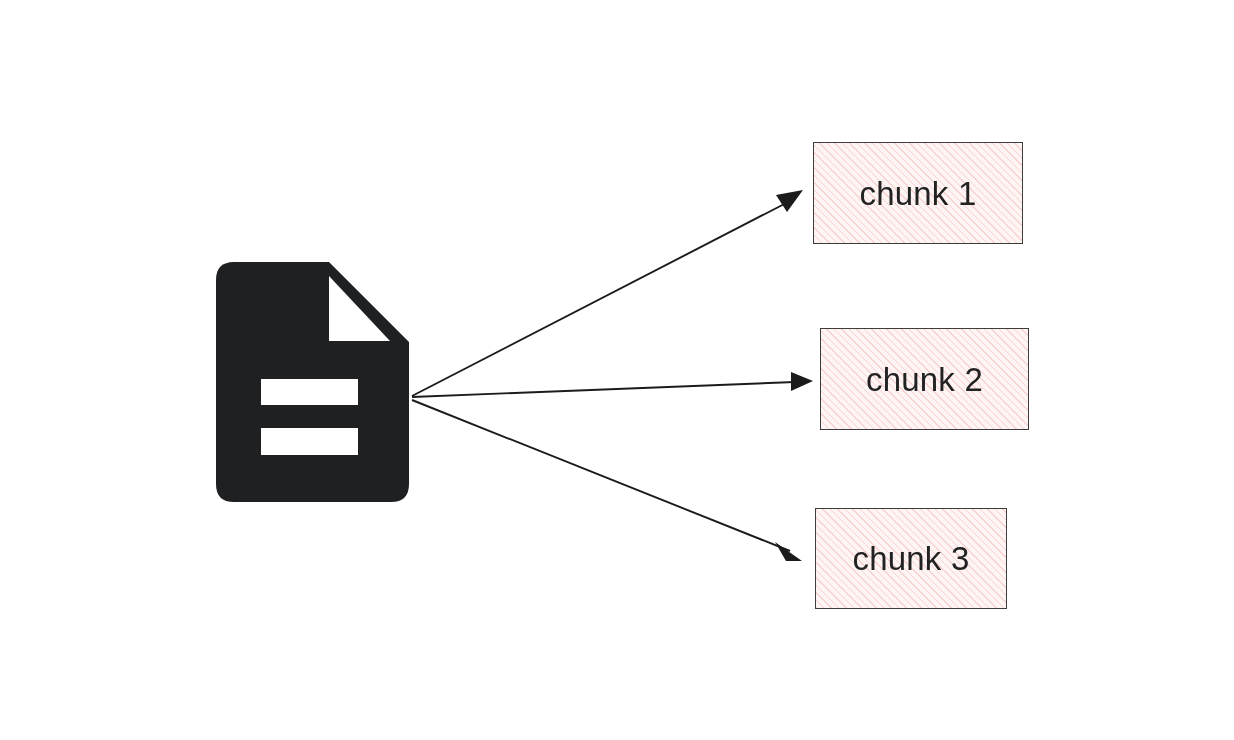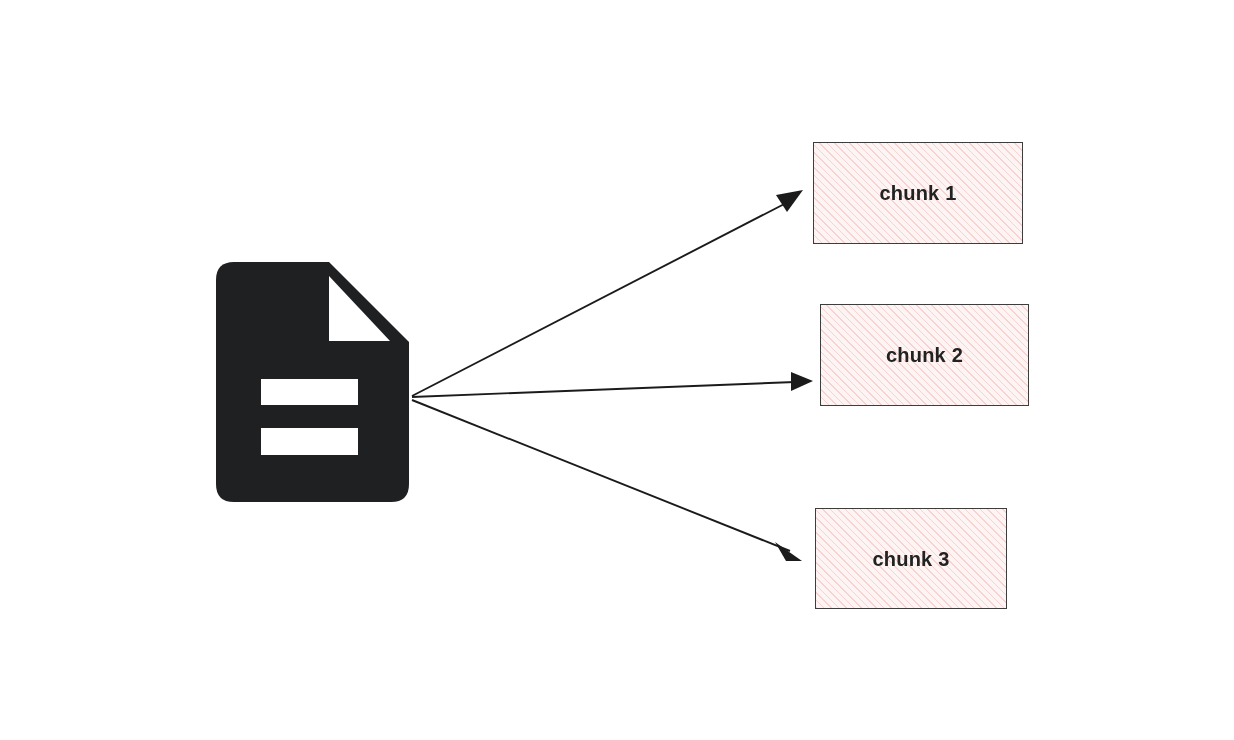--- a/index.html
+++ b/index.html
@@ -44,8 +44,8 @@
   }
   .chunk-label {
     font-family: "Liberation Sans", sans-serif;
-    font-size: 20px;
-    font-weight: 700;
+    font-size: 33px;
+    font-weight: 400;
     color: #222222;
     letter-spacing: 0.2px;
     line-height: 1;

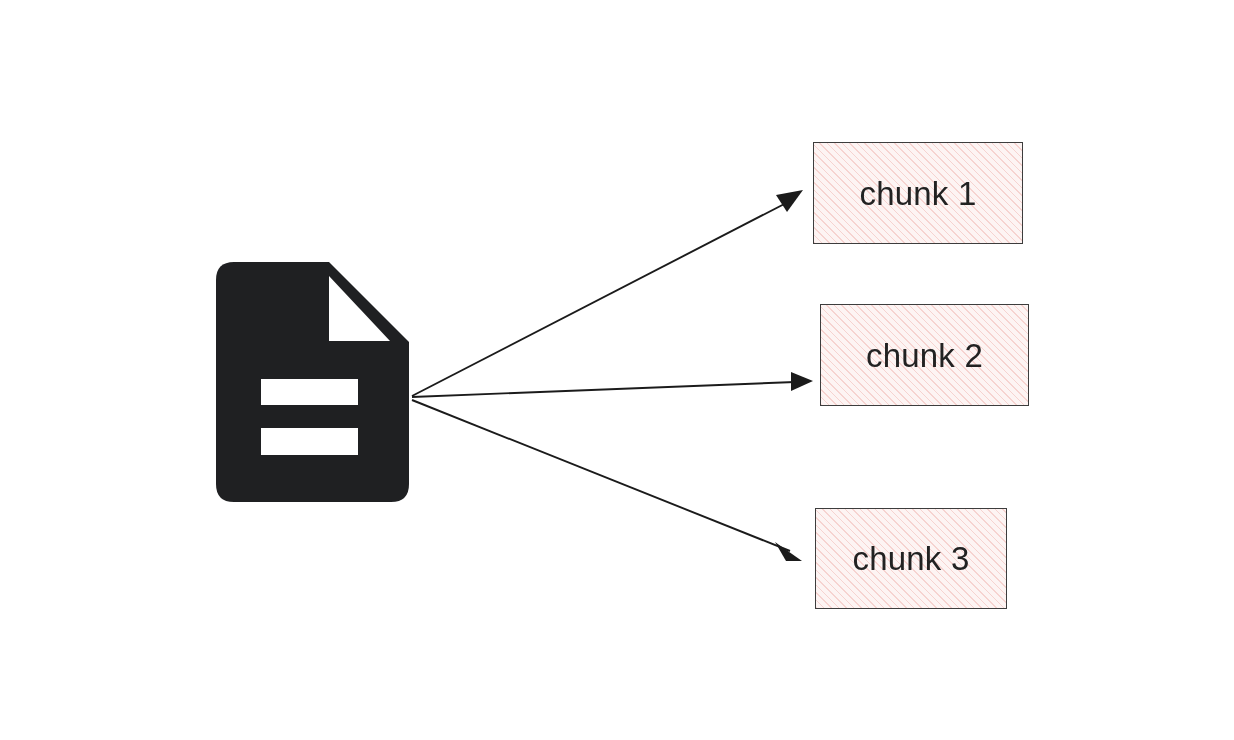--- a/index.html
+++ b/index.html
@@ -52,7 +52,7 @@
     white-space: nowrap;
   }
   #chunk-box-1 { left: 813px;  top: 142px; width: 210px; height: 102px; }
-  #chunk-box-2 { left: 820px;  top: 304px; width: 209px; height: 102px; }
+  #chunk-box-2 { left: 820px;  top: 328px; width: 209px; height: 102px; }
   #chunk-box-3 { left: 815px;  top: 508px; width: 192px; height: 101px; }
 </style>
 </head>

